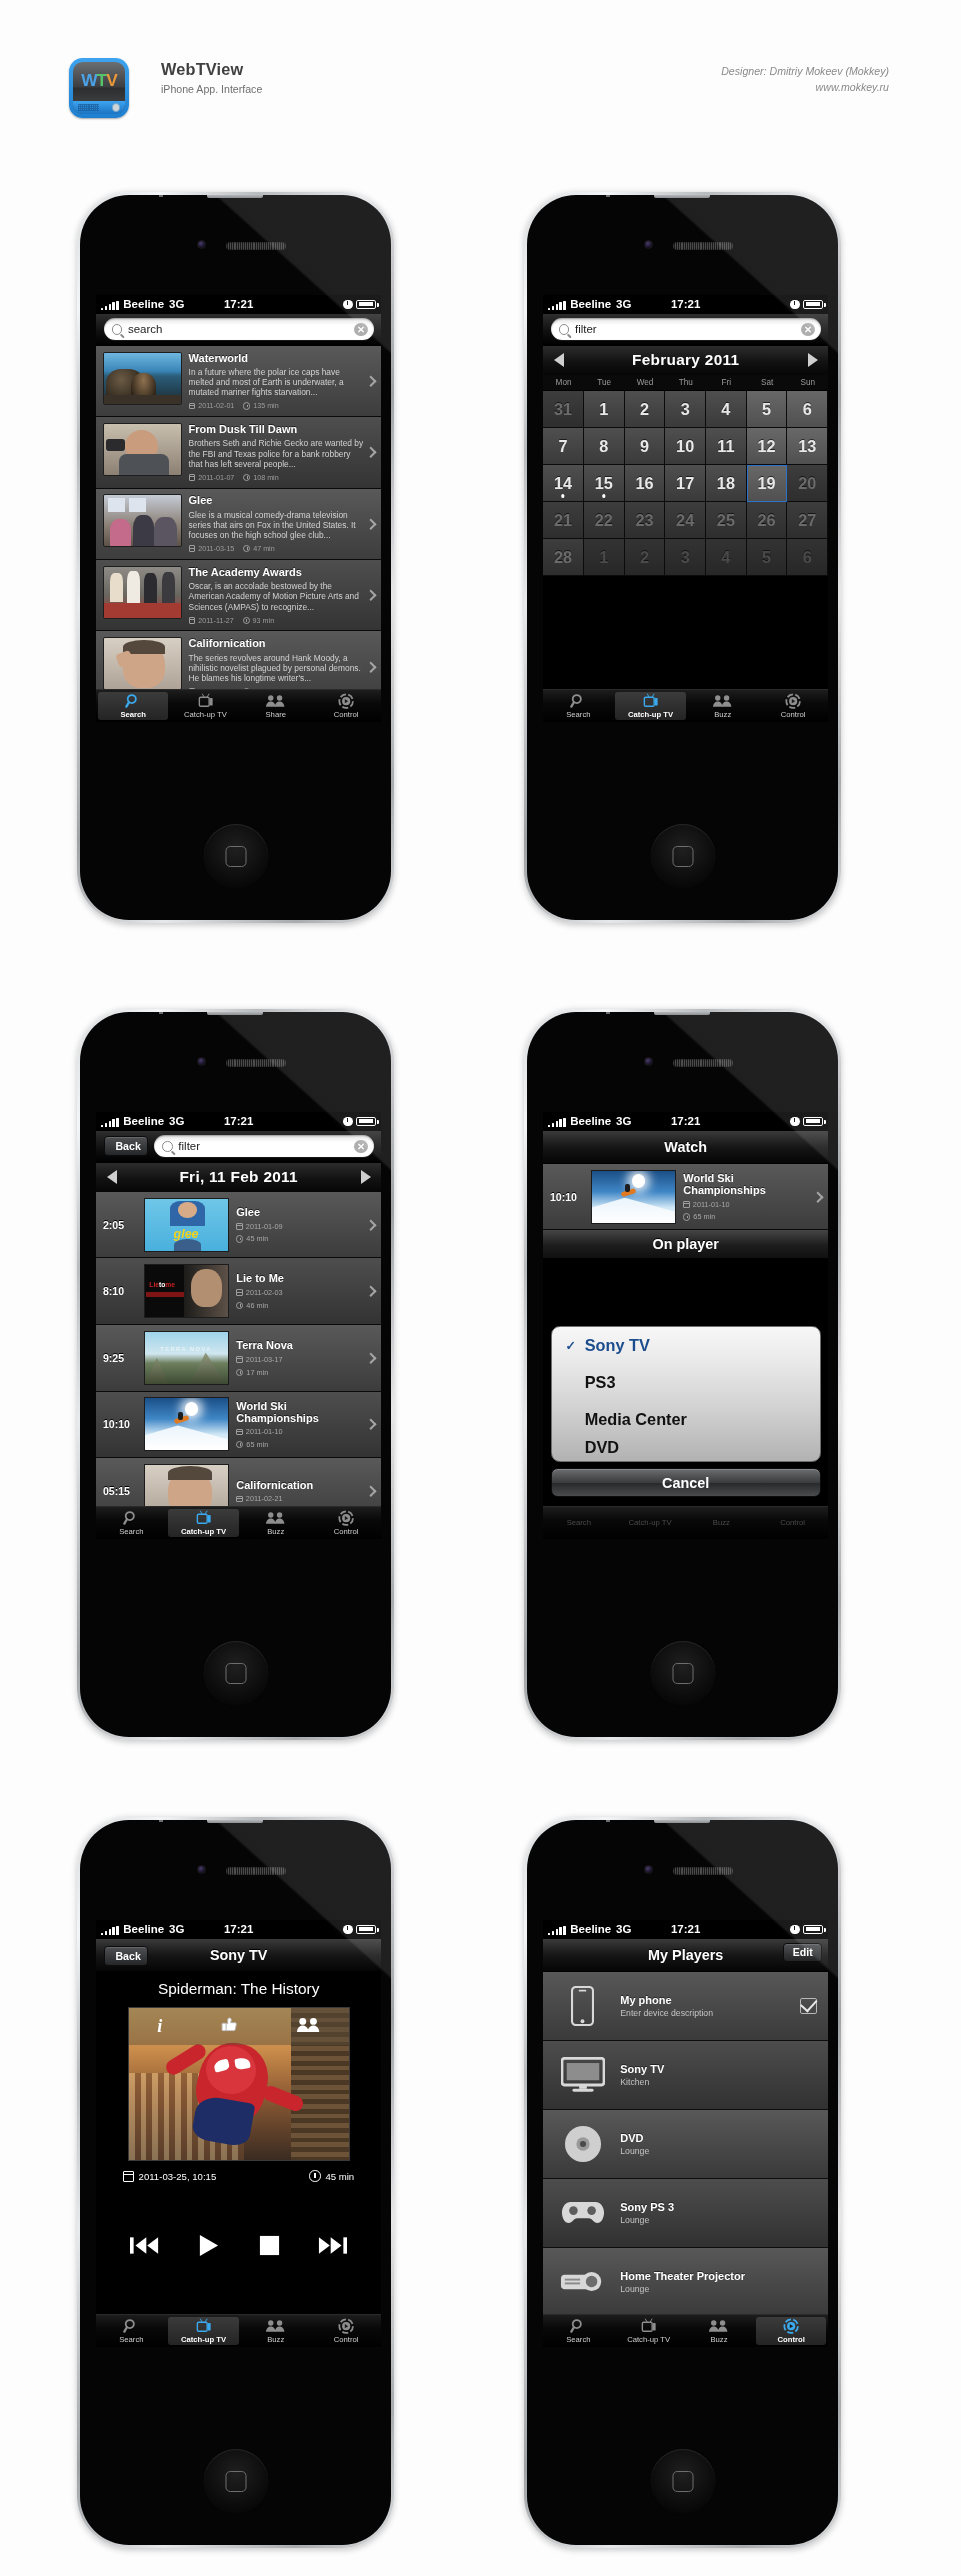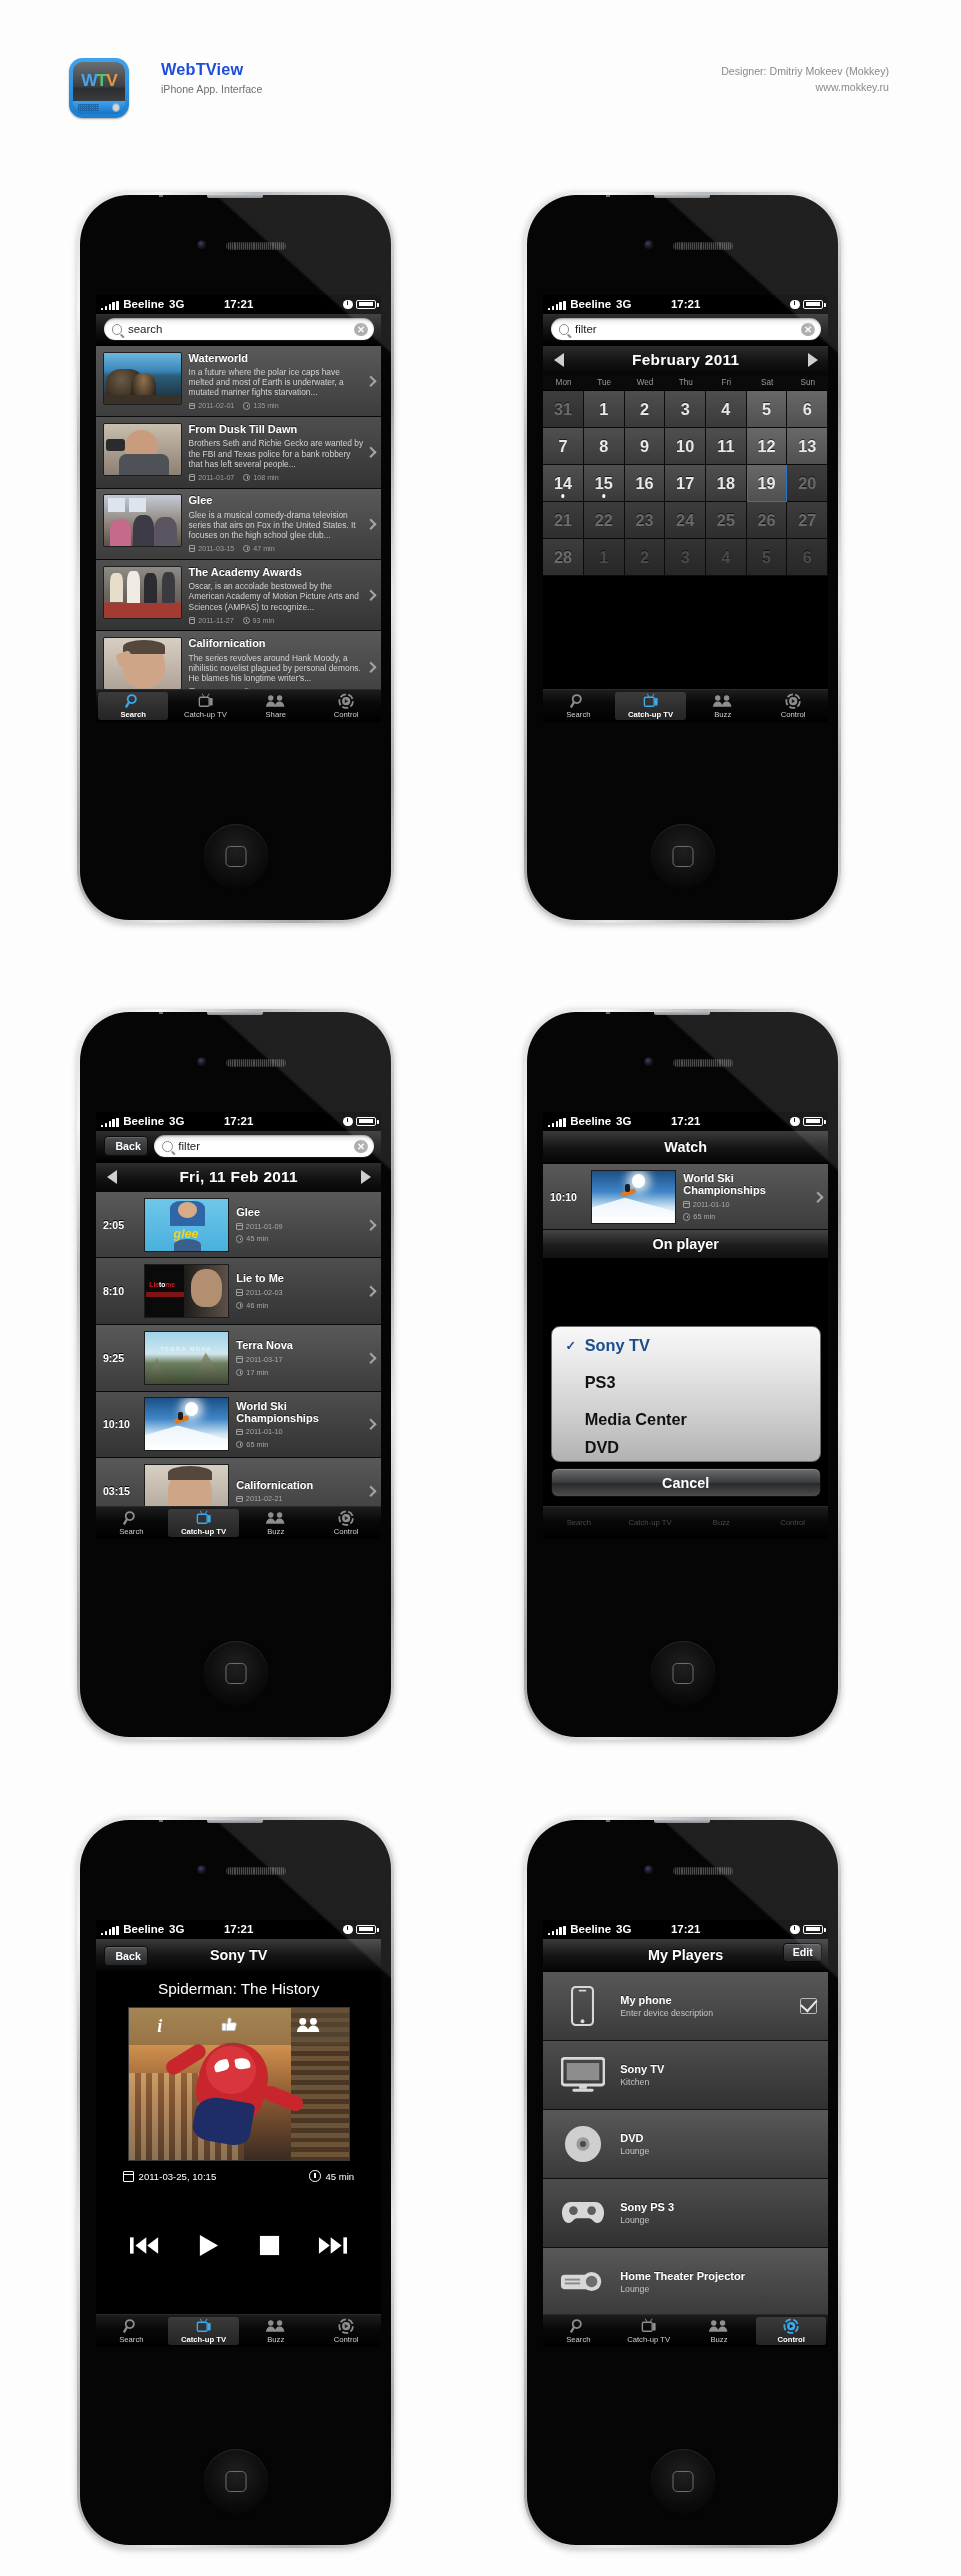--- a/index.html
+++ b/index.html
@@ -43,7 +43,7 @@
     opacity:.8; border-radius:1px;}
   .dial { width:8.7px; height:8.7px; border-radius:50%; background:#cfd6da; border:1px solid #7aa7c8;}
 
-  .app-title { position:absolute; left:161px; top:60px; font-size:16.3px; font-weight:bold; color:#1d4ed8; letter-spacing:0.2px;}
+  .app-title { position:absolute; left:161px; top:60px; font-size:16.3px; font-weight:bold; color:#404040; letter-spacing:0.2px;}
   .app-sub   { position:absolute; left:161px; top:83px; font-size:10.6px; color:#6f6f6f;}
   .credit    { position:absolute; right:72px; top:63px; text-align:right; font-size:10.6px; color:#8a8a8a; line-height:16.3px;}
 

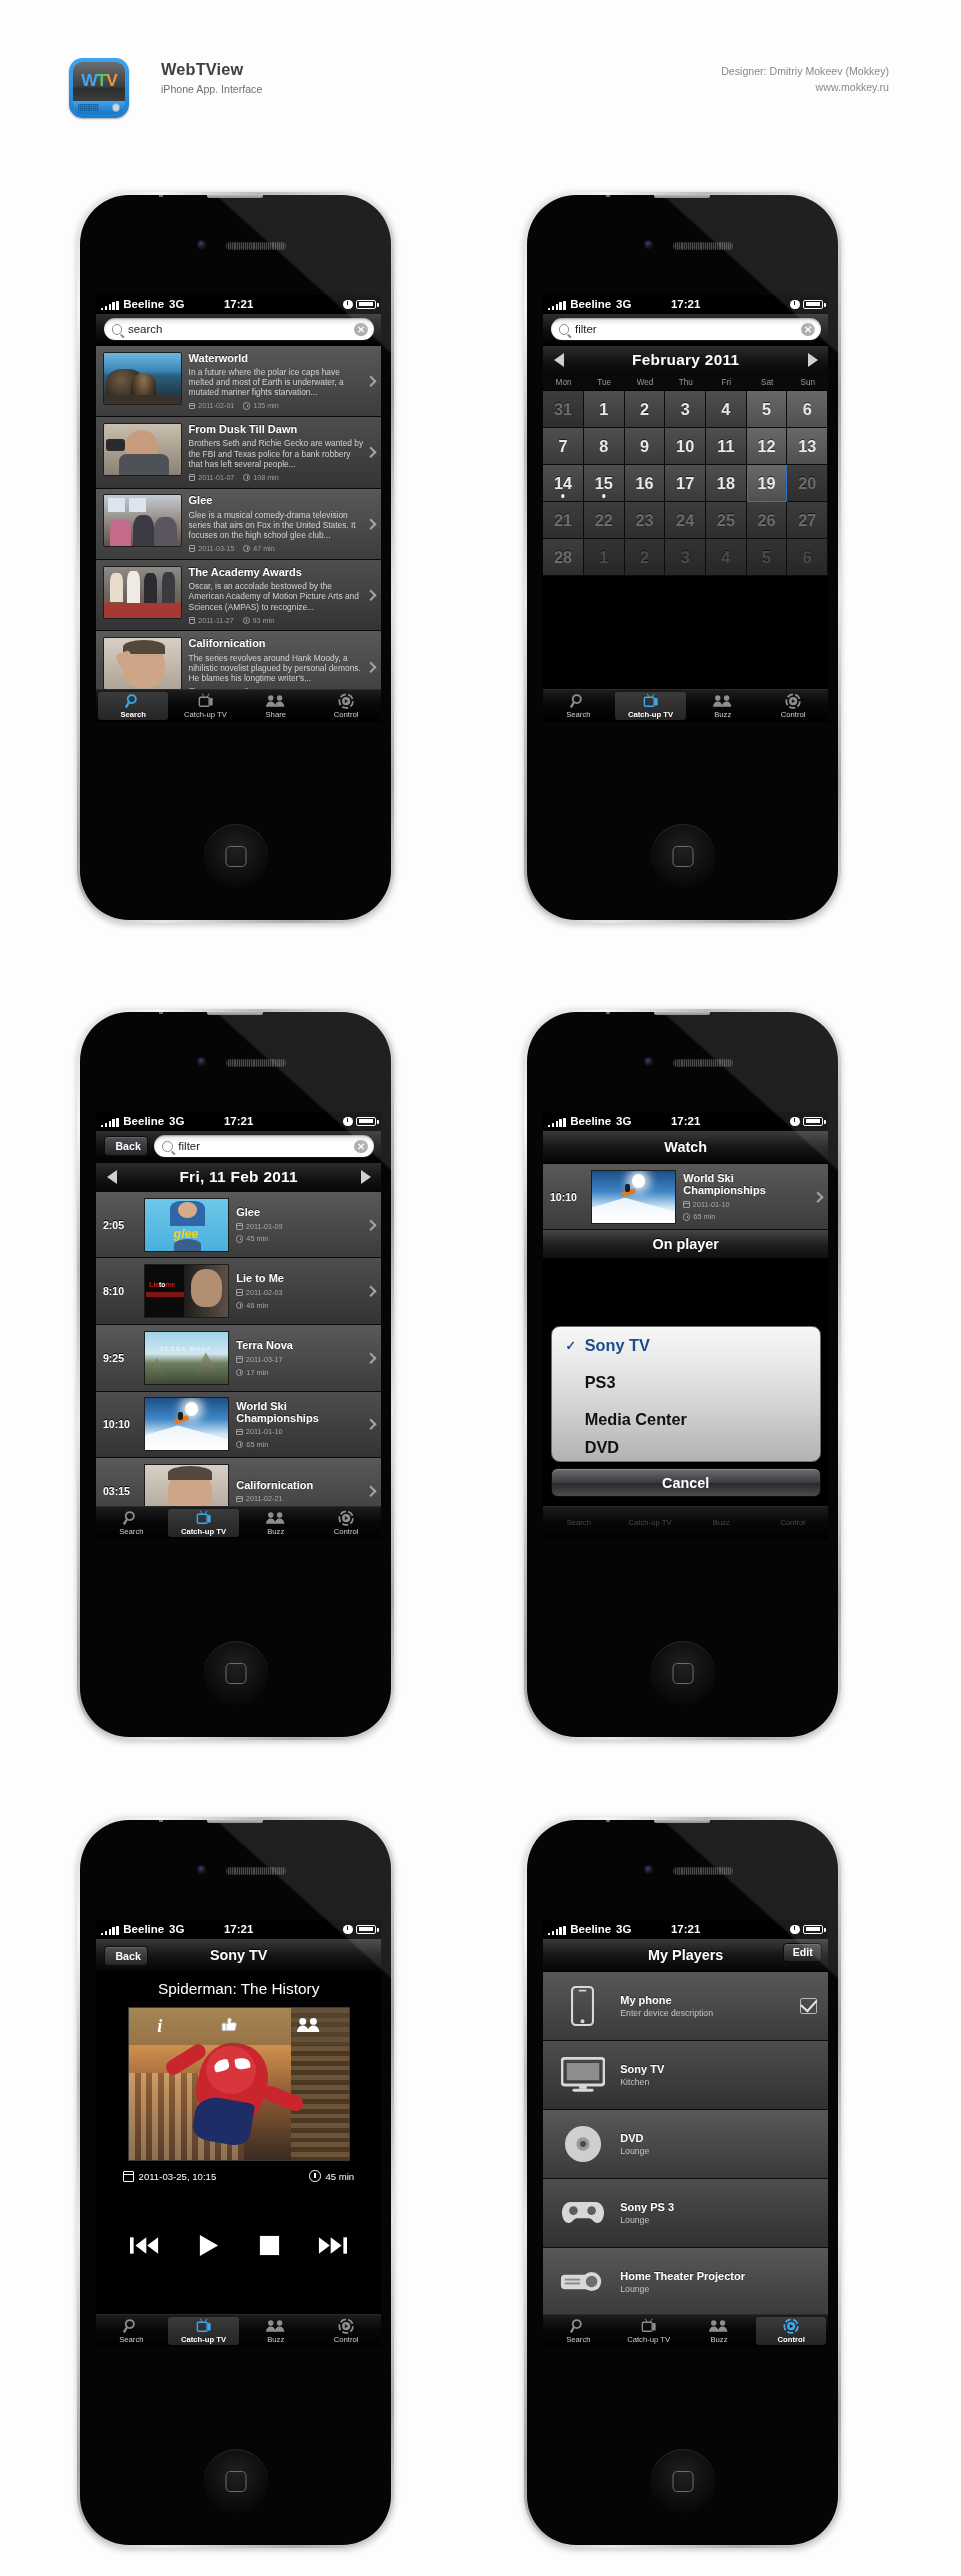--- a/index.html
+++ b/index.html
@@ -45,7 +45,7 @@
 
   .app-title { position:absolute; left:161px; top:60px; font-size:16.3px; font-weight:bold; color:#404040; letter-spacing:0.2px;}
   .app-sub   { position:absolute; left:161px; top:83px; font-size:10.6px; color:#6f6f6f;}
-  .credit    { position:absolute; right:72px; top:63px; text-align:right; font-size:10.6px; color:#8a8a8a; line-height:16.3px;}
+  .credit    { position:absolute; right:72px; top:63px; text-align:right; font-size:10.6px; color:#8a8a8a; line-height:16.3px;font-style:italic;}
 
   
   .phone {

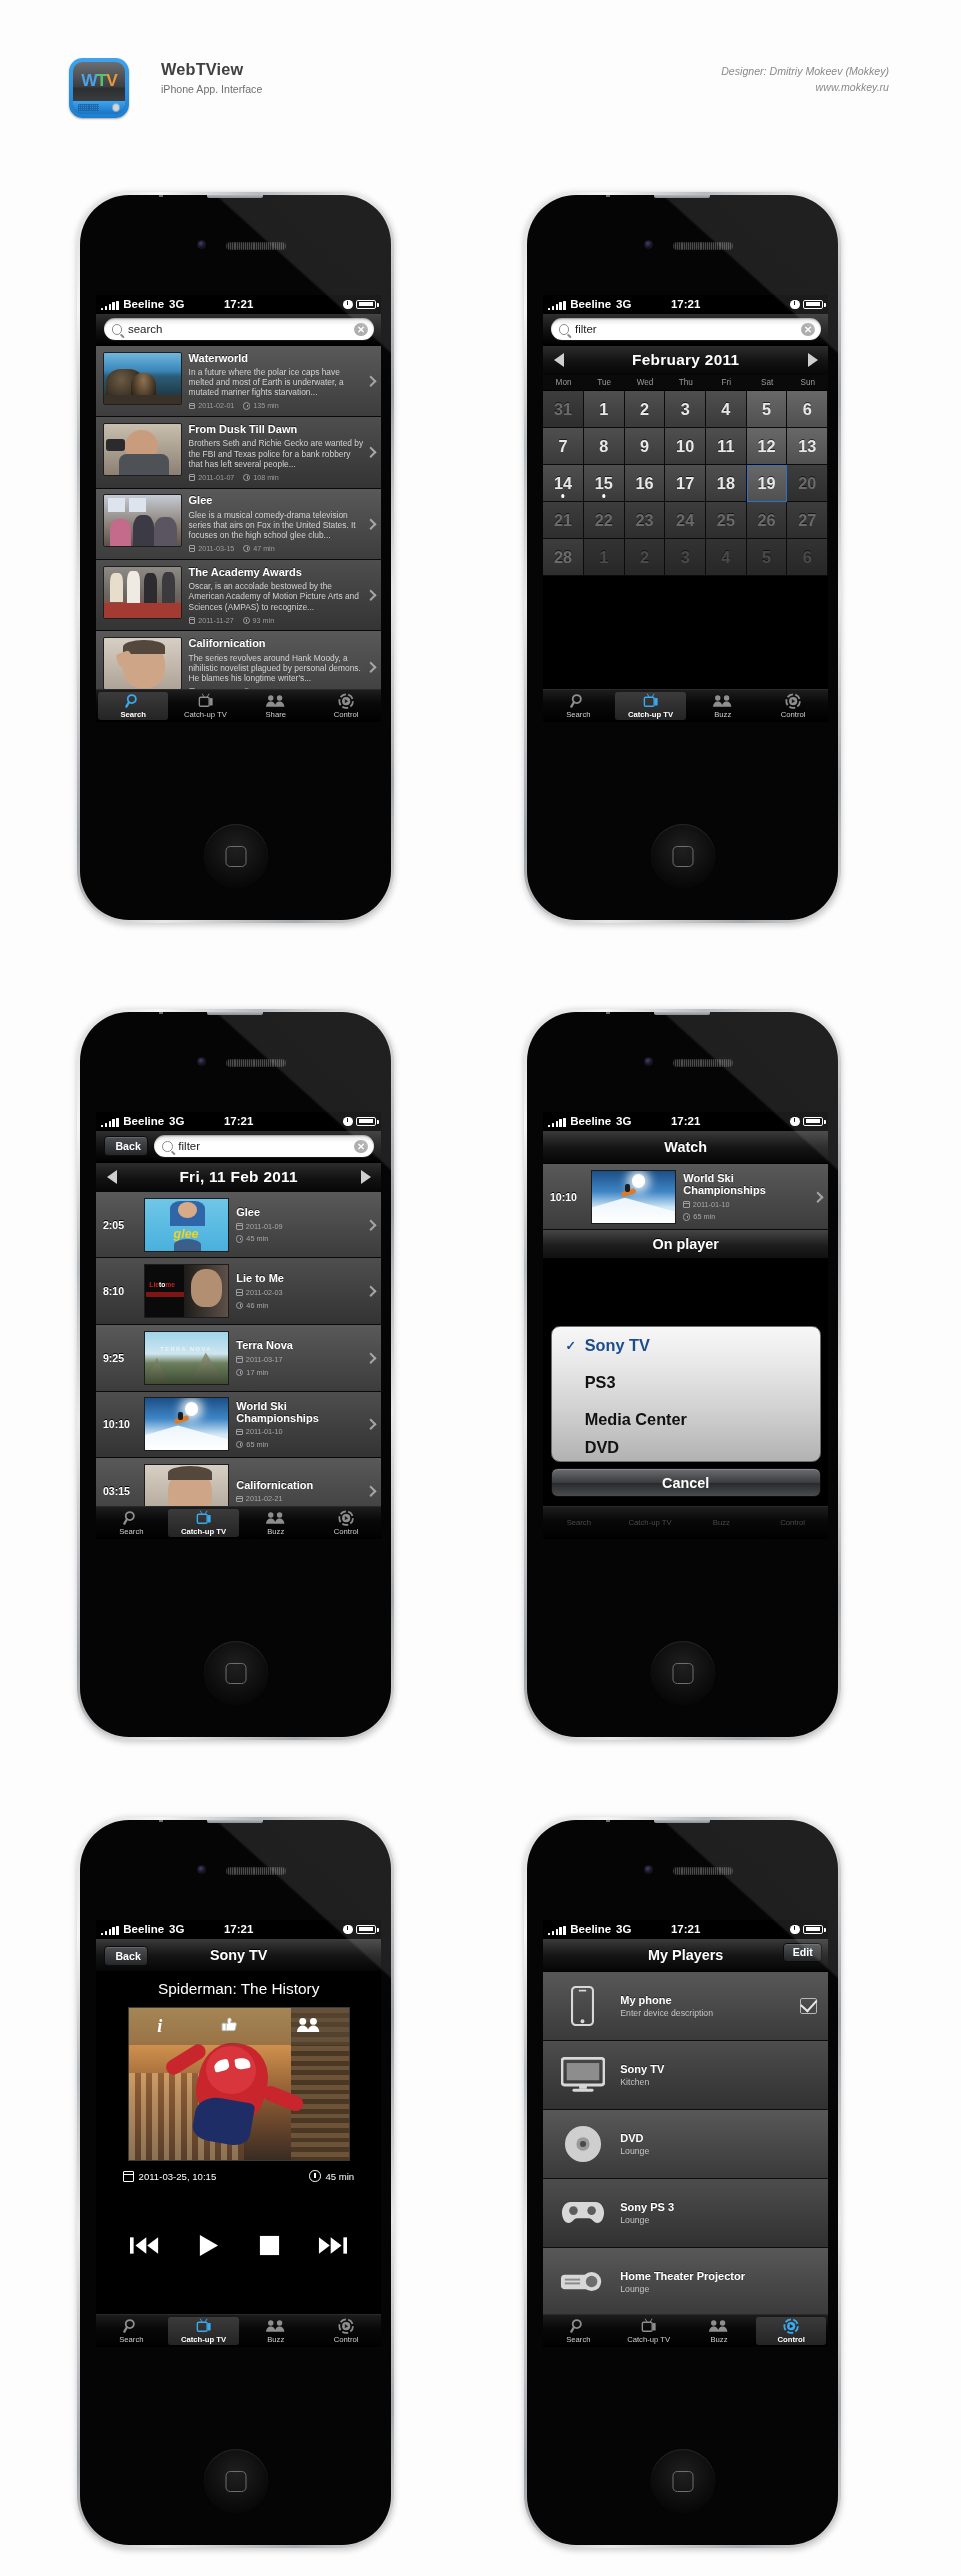--- a/index.html
+++ b/index.html
@@ -835,7 +835,7 @@
         </div>
 
         <div class="srow" style="min-height:38px">
-          <span class="stime">03:15</span>
+          <span class="stime">05:15</span>
           <div class="sthumb" style="background:linear-gradient(180deg,#d8cfc4 0%,#aea396 100%)">
             <div style="position:absolute;left:23px;top:2.9px;width:44px;height:48px;border-radius:48% 48% 40% 40%;background:#cfa588"></div>
             <div style="position:absolute;left:23px;top:1px;width:44px;height:13.5px;background:#54483c;border-radius:50% 50% 0 0"></div>

